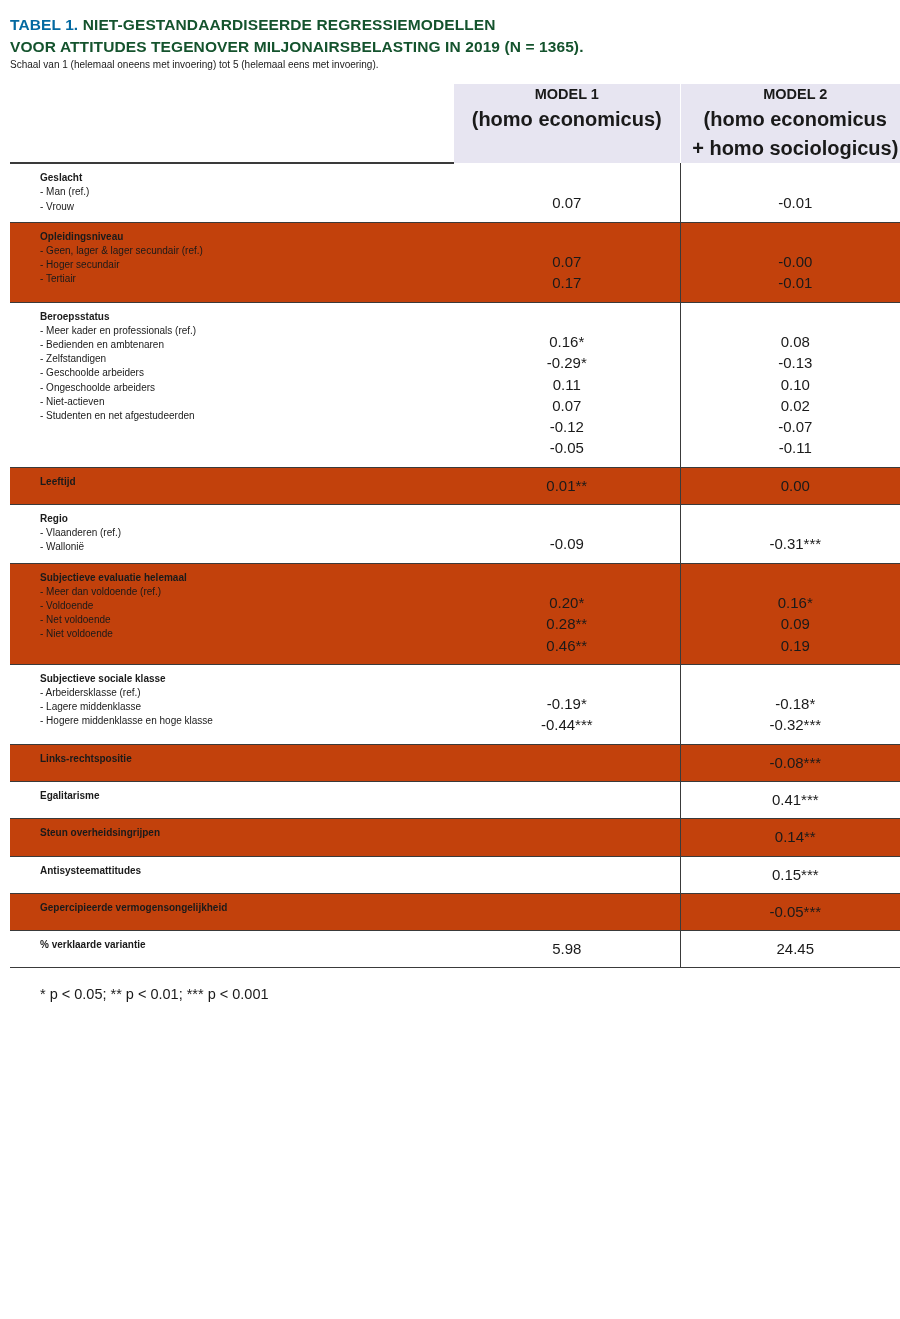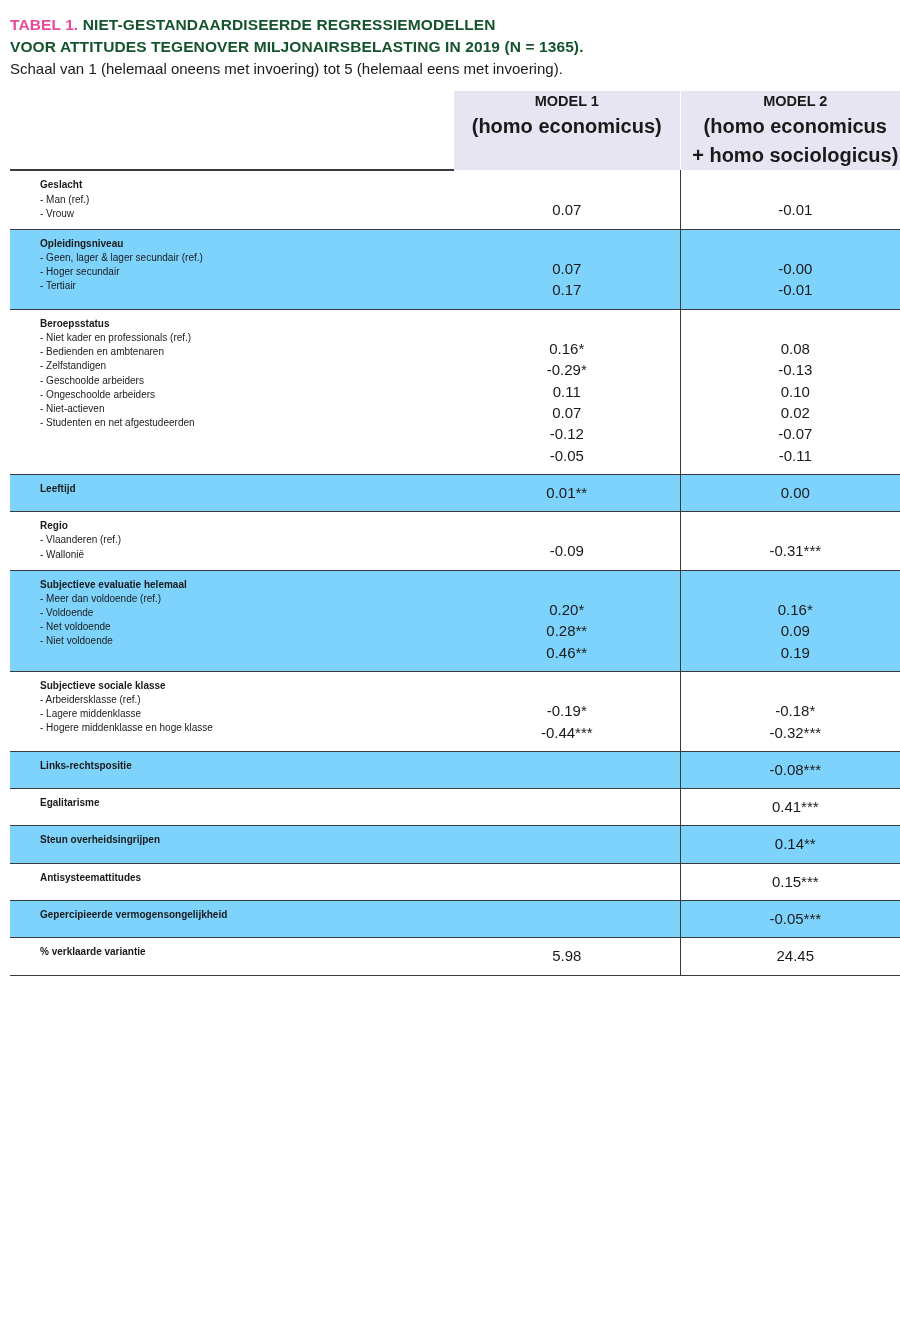--- a/index.html
+++ b/index.html
@@ -30,7 +30,7 @@
     letter-spacing: 0.1px;
   }
   .cap-label {
-    color: #ec4899;
+    color: #0369a1;
     font-weight: bold;
   }
   .cap-main {

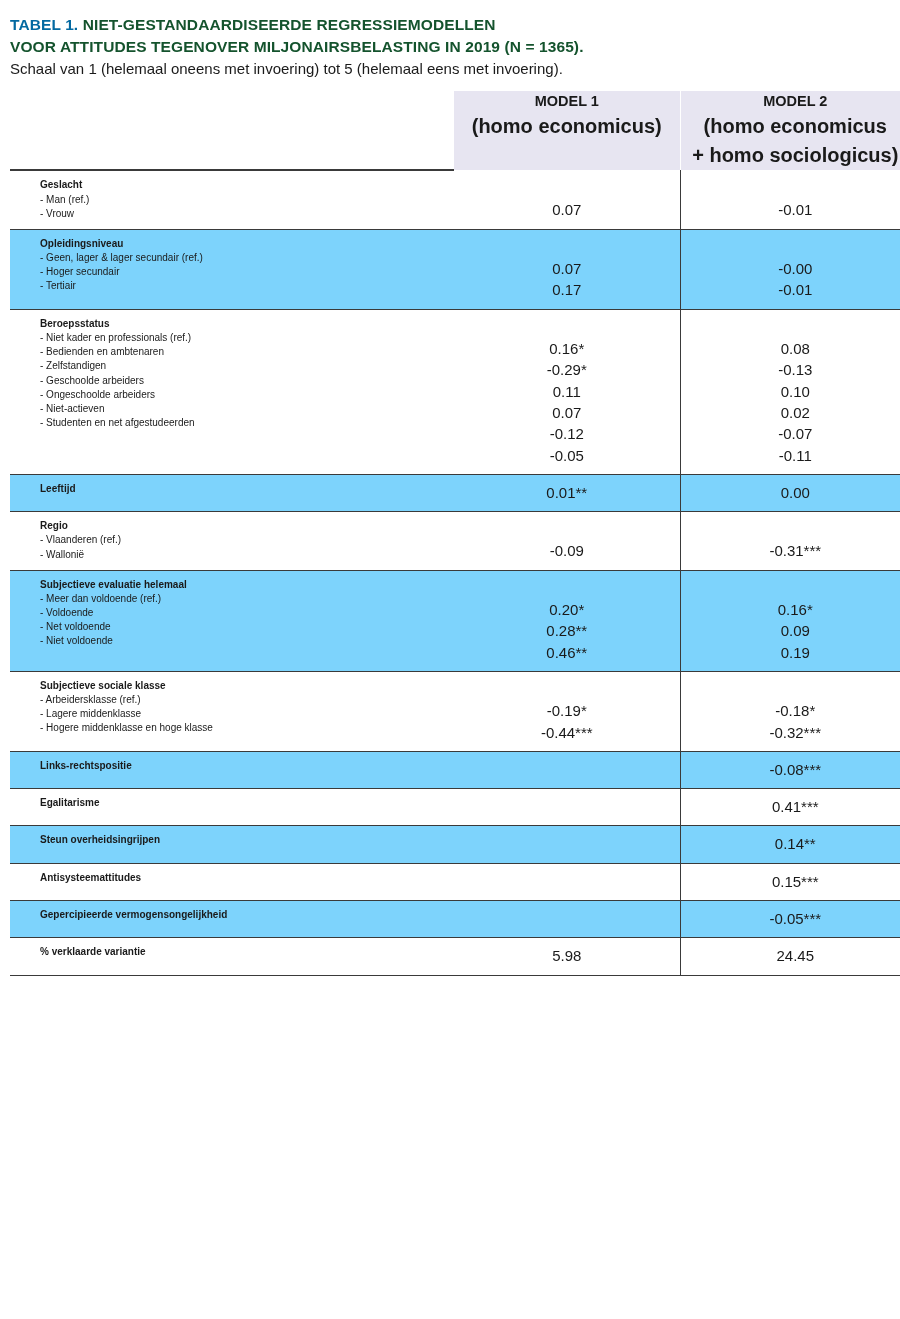--- a/index.html
+++ b/index.html
@@ -39,7 +39,7 @@
   }
   .caption-line3 {
     font-weight: normal;
-    font-size: 15px;
+    font-size: 10px;
     color: #1a1a1a;
   }
   

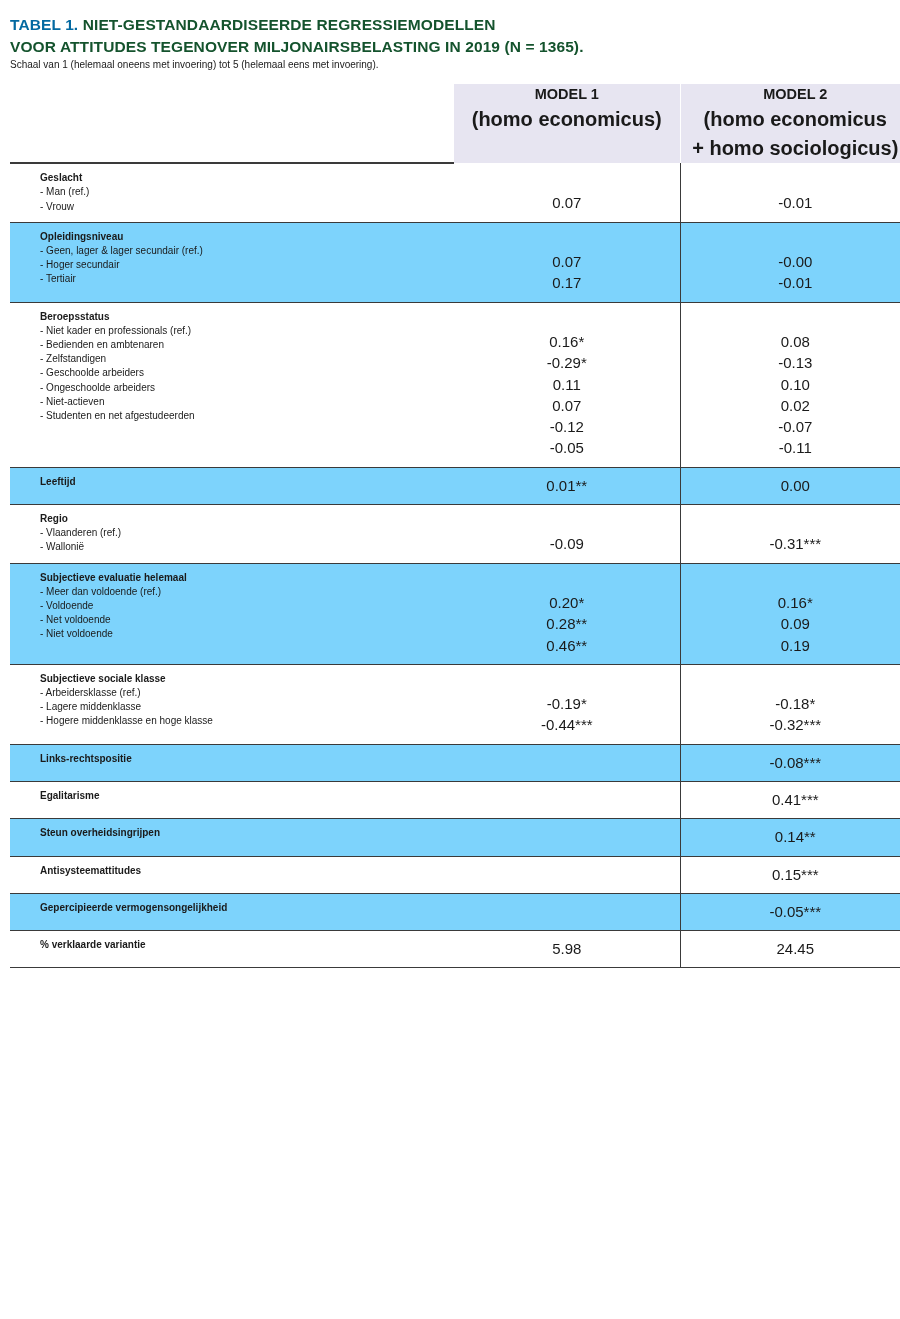--- a/index.html
+++ b/index.html
@@ -85,7 +85,7 @@
     padding: 7px 0 8px 0;
     border-bottom: 1px solid #3a3a3a;
   }
-  tbody tr.band.shaded td { background: #7dd3fc; margin-left: 44px; }
+  tbody tr.band.shaded td { background: #c2410c; margin-left: 44px; }
   tbody tr.band.plain td { background: #ffffff; }
 
   td.labels {

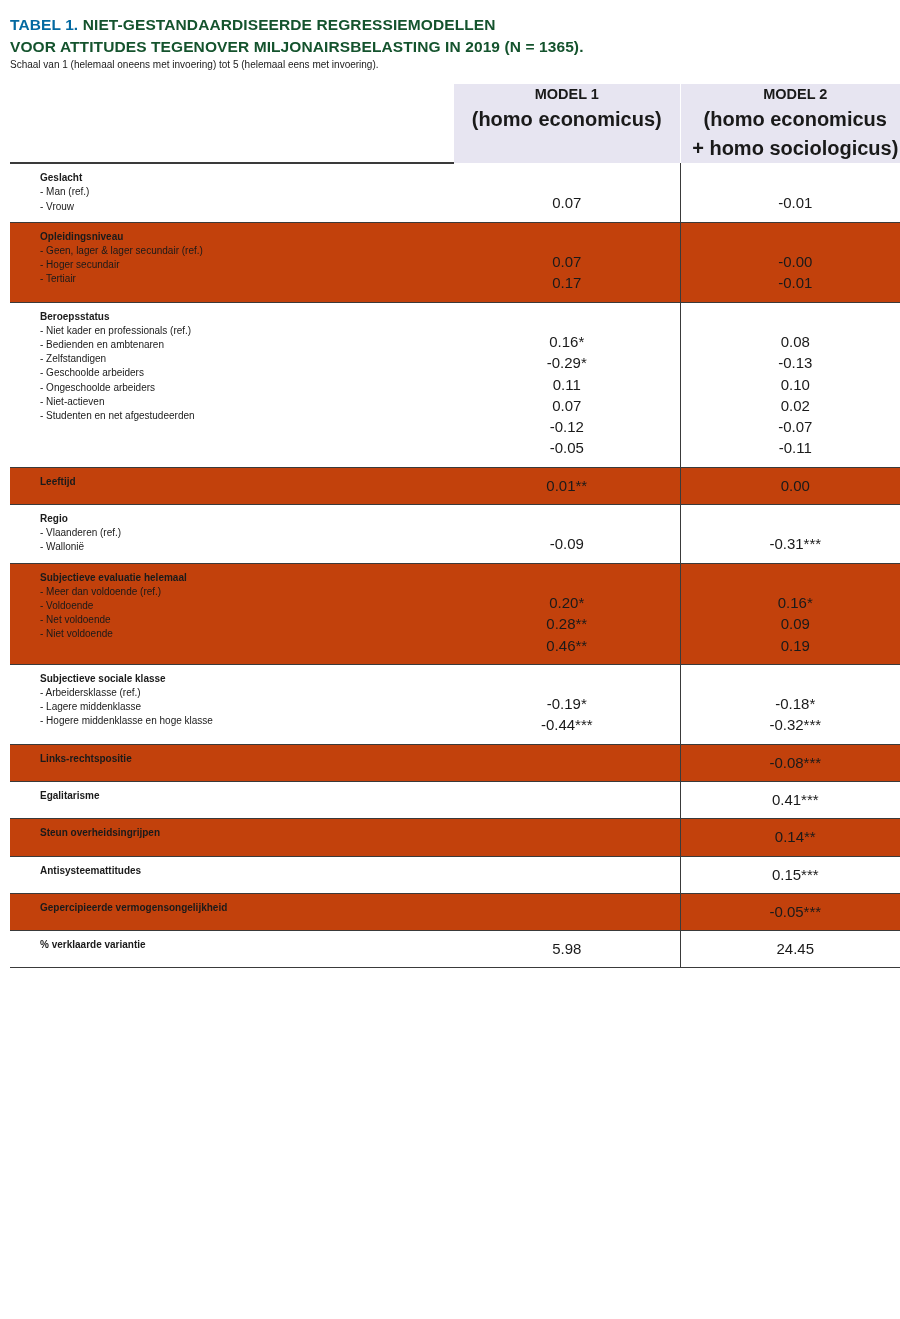--- a/index.html
+++ b/index.html
@@ -189,7 +189,7 @@
         <tr class="band plain">
           <td class="labels">
             <span class="grp-title">Beroepsstatus</span>
-            <span class="item">- Niet kader en professionals (ref.)</span>
+            <span class="item">- Meer kader en professionals (ref.)</span>
             <span class="item">- Bedienden en ambtenaren</span>
             <span class="item">- Zelfstandigen</span>
             <span class="item">- Geschoolde arbeiders</span>

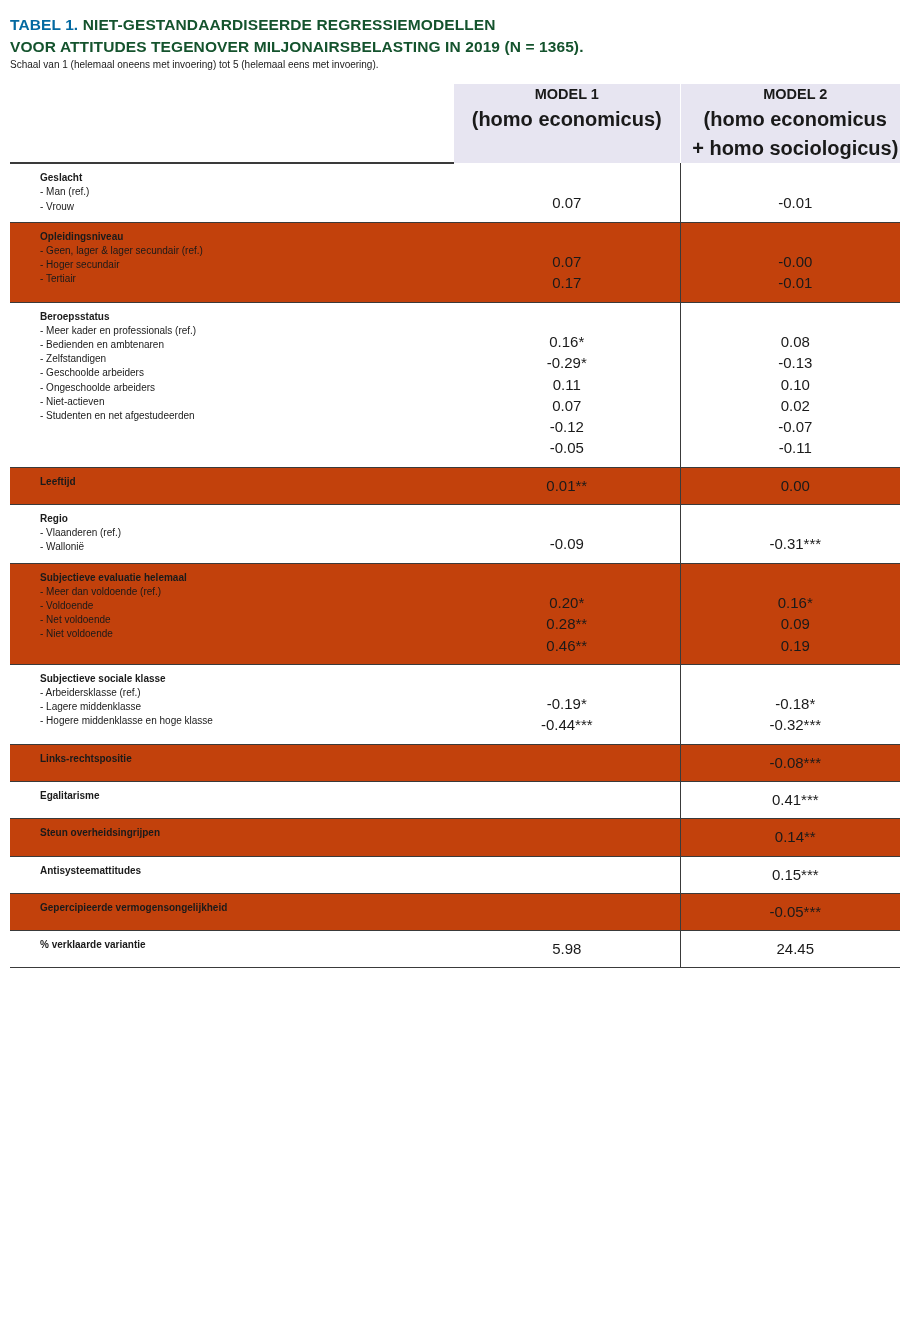--- a/index.html
+++ b/index.html
@@ -350,6 +350,7 @@
       </tbody>
   </table>
 
+  <div class="footnote">* p &lt; 0.05; ** p &lt; 0.01; *** p &lt; 0.001</div>
 
 </div>
 

